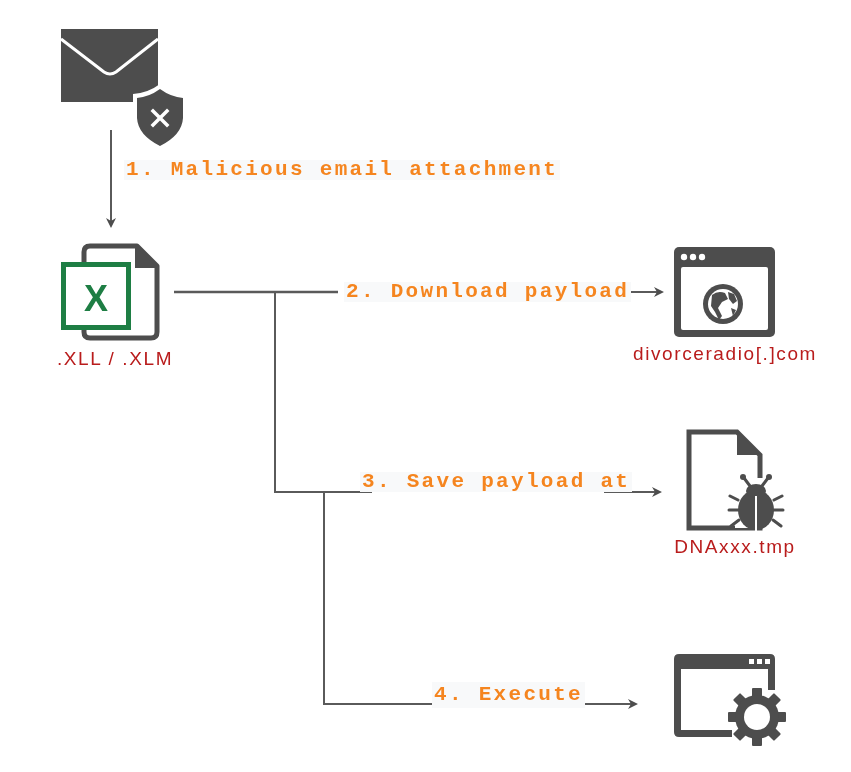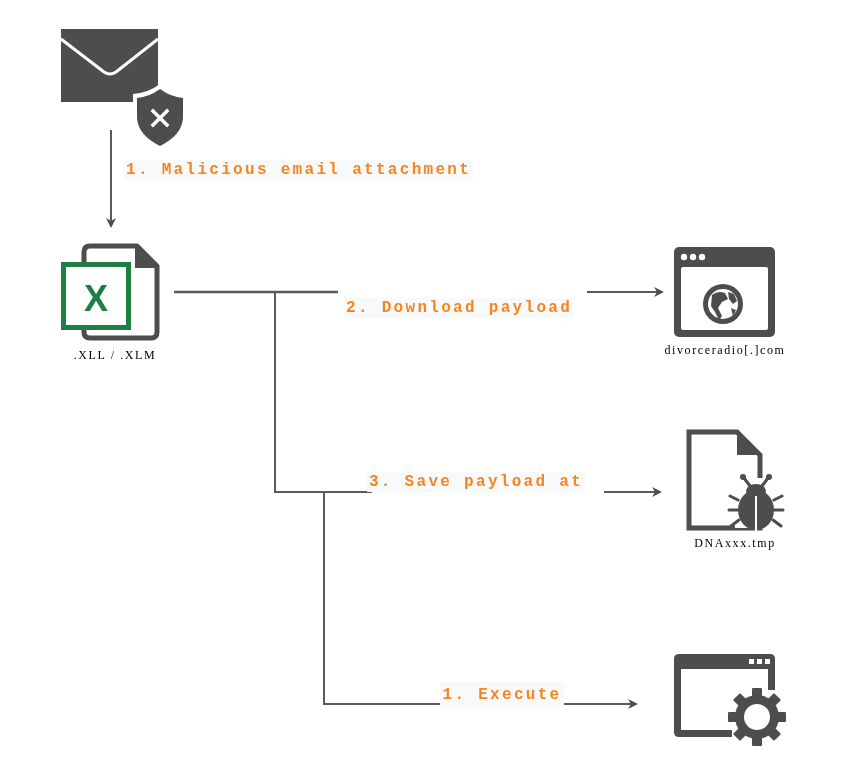--- a/index.html
+++ b/index.html
@@ -9,7 +9,7 @@
     position: absolute;
     font-family: "Liberation Mono", "DejaVu Sans Mono", monospace;
     font-weight: bold;
-    font-size: 16px;
+    font-size: 21px;
     letter-spacing: 2.3px;
     color: #f5851f;
     white-space: nowrap;

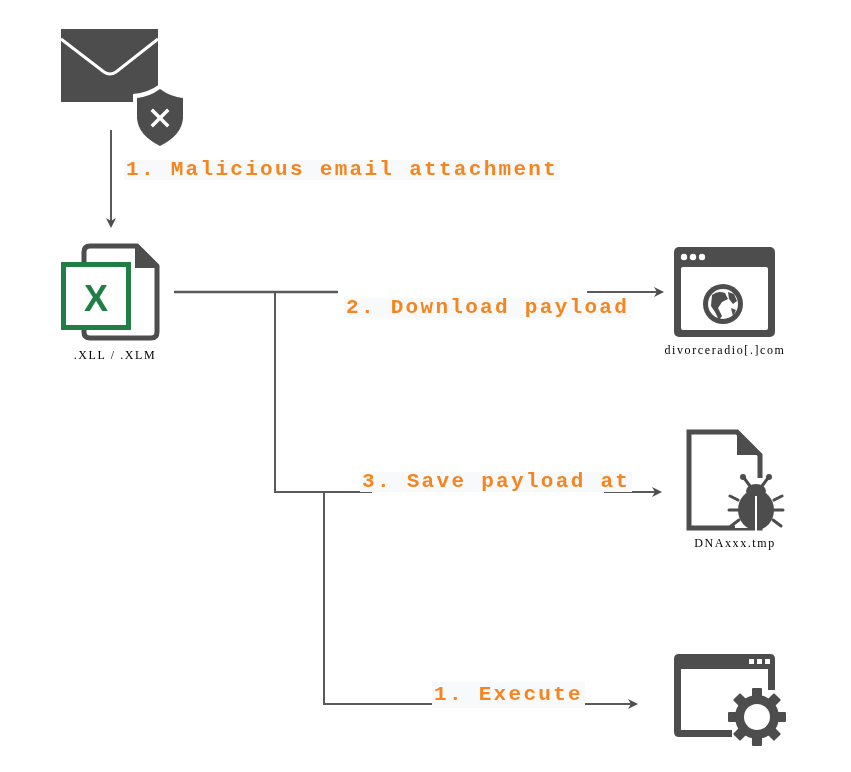--- a/index.html
+++ b/index.html
@@ -120,7 +120,7 @@
     <span class="ln">1. Malicious email attachment</span>
   </div>
 
-  <div class="label" style="left:344px; top:282px;margin-top:16px;">
+  <div class="label" style="left:344px; top:282px;">
     <span class="ln">2. Download payload</span>
   </div>
 

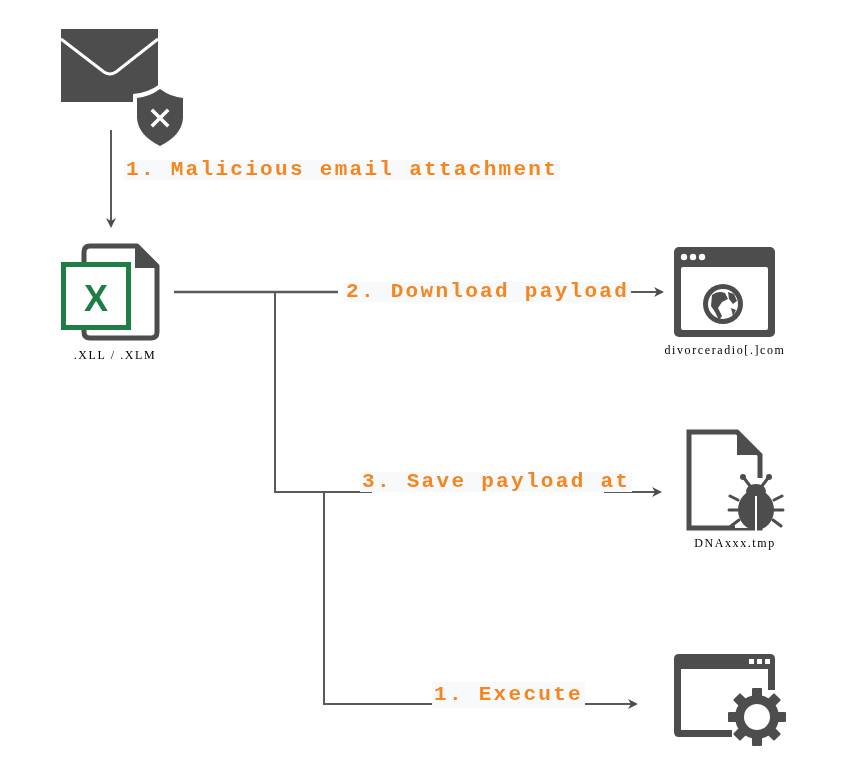--- a/index.html
+++ b/index.html
@@ -18,10 +18,10 @@
   .label .ln { background: #f8f9fa; display: inline-block; padding: 0 2px; }
   .caption {
     position: absolute;
-    font-family: Liberation Serif, serif;
-    font-size: 12px;
+    font-family: Liberation Sans, sans-serif;
+    font-size: 19px;
     letter-spacing: 1.6px;
-    color: #000000;
+    color: #b91c1c;
     white-space: nowrap;
   }
   .center { text-align: center; }

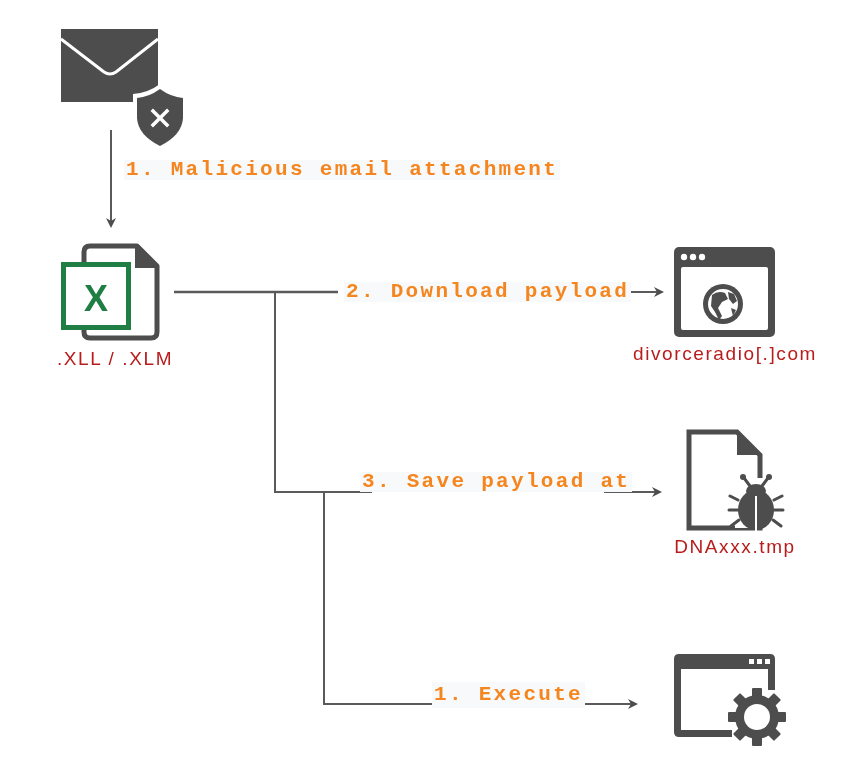--- a/index.html
+++ b/index.html
@@ -129,7 +129,7 @@
   </div>
 
   <div class="label center" style="left:432px; top:682px; width:140px; line-height:26px;">
-    <span class="ln">1. Execute</span><br>
+    <span class="ln">4. Execute</span><br>
   </div>
 
   <div class="caption center" style="left:20px; top:348px; width:190px;">.XLL / .XLM</div>

